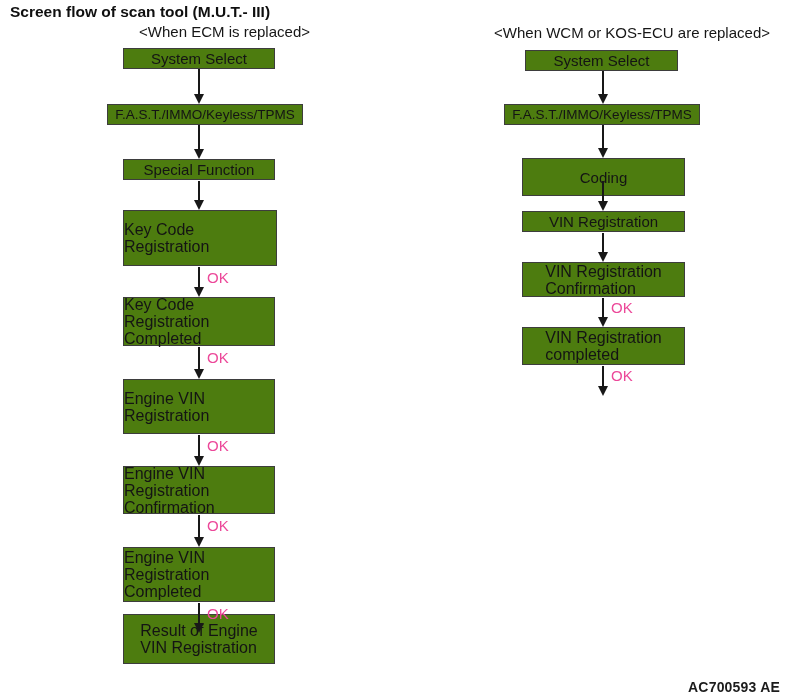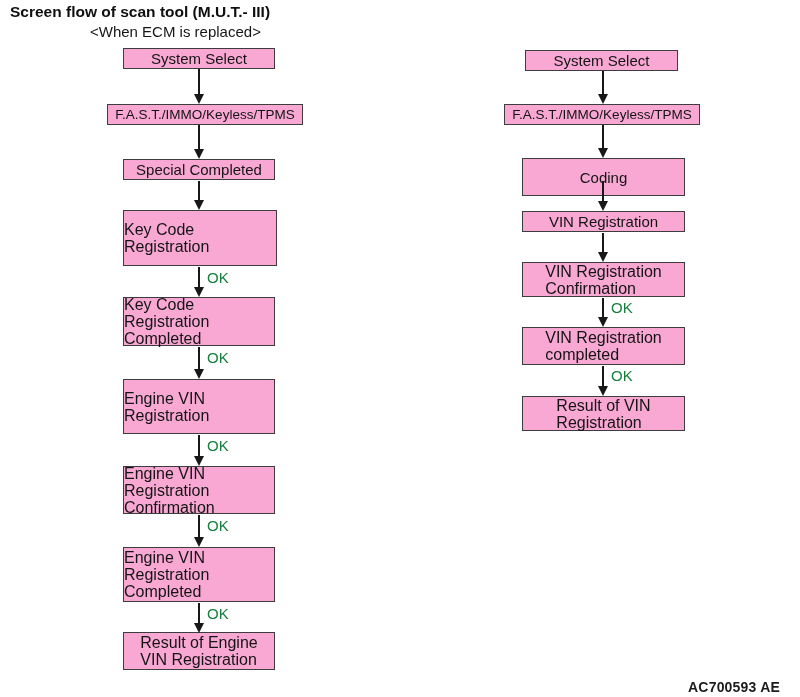--- a/index.html
+++ b/index.html
@@ -24,7 +24,7 @@
     position: absolute;
     font-size: 15px;
     color: #161616;
-    text-align: left;
+    text-align: right;
     white-space: nowrap;
   }
   .heading.left  { left: 90px;  top: 23px; width: 220px; }

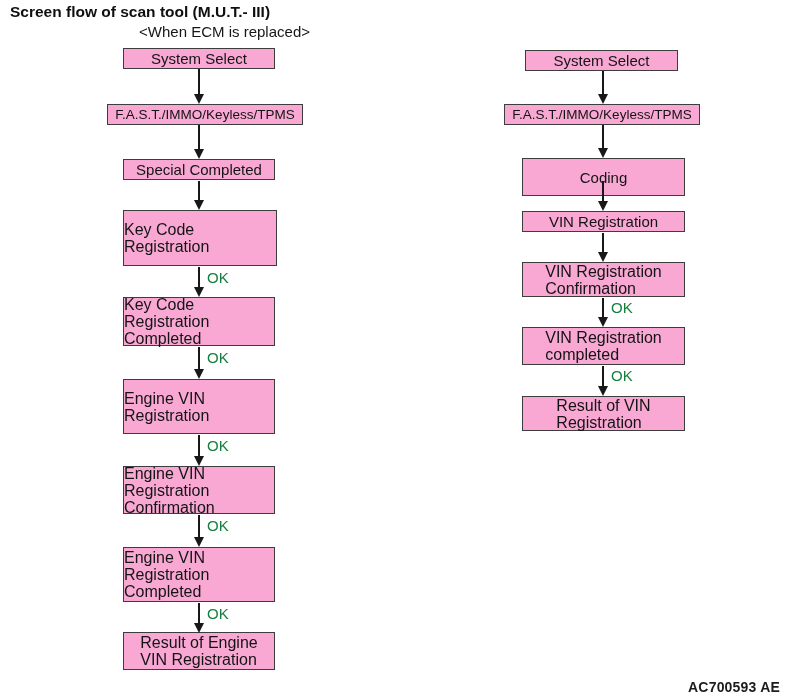--- a/index.html
+++ b/index.html
@@ -165,6 +165,7 @@
   <span class="ok" style="left:207px;top:518px">OK</span>
   <span class="ok" style="left:207px;top:606px">OK</span>
 
+  <div class="heading right">&lt;When WCM or KOS-ECU are replaced&gt;</div>
 
   <div class="box" style="left:525px;top:50px;width:153px;height:21px">
     <span class="label lg">System Select</span>

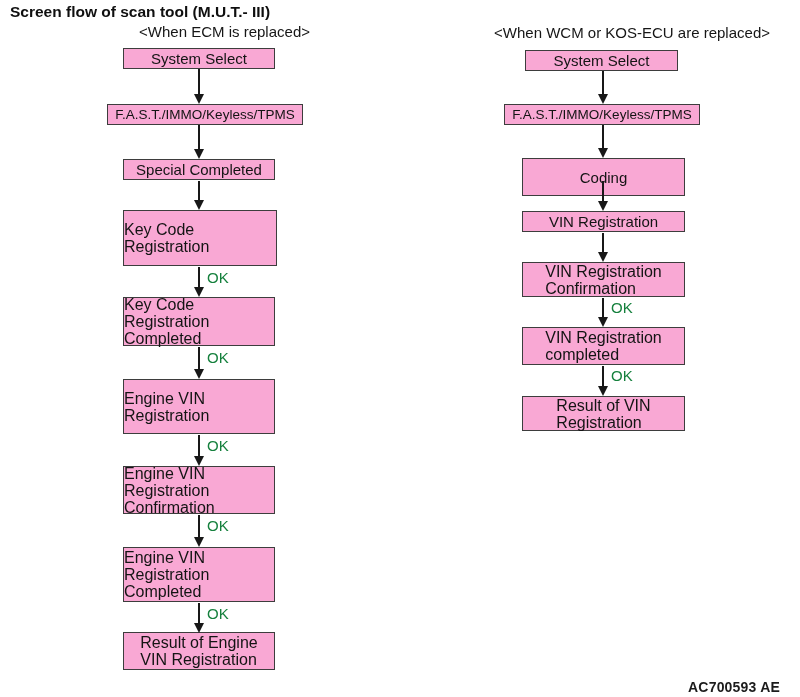--- a/index.html
+++ b/index.html
@@ -32,7 +32,7 @@
   .box {
     position: absolute;
     box-sizing: border-box;
-    background: #f9a8d4;
+    background: #4d7c0f;
     border: 1.4px solid #3d3d3d;
     display: flex;
     align-items: center;

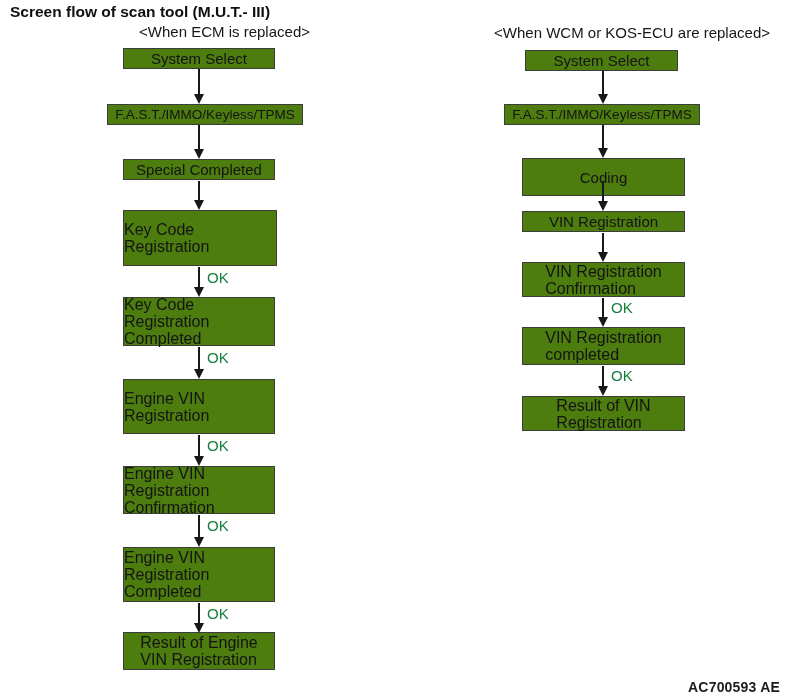--- a/index.html
+++ b/index.html
@@ -101,7 +101,7 @@
     <span class="label sm">F.A.S.T./IMMO/Keyless/TPMS</span>
   </div>
   <div class="box" style="left:123px;top:159px;width:152px;height:21px">
-    <span class="label lg">Special Completed</span>
+    <span class="label lg">Special Function</span>
   </div>
   <div class="box" style="left:123px;top:210px;width:154px;height:56px">
     <span class="label">Key Code Registration</span>

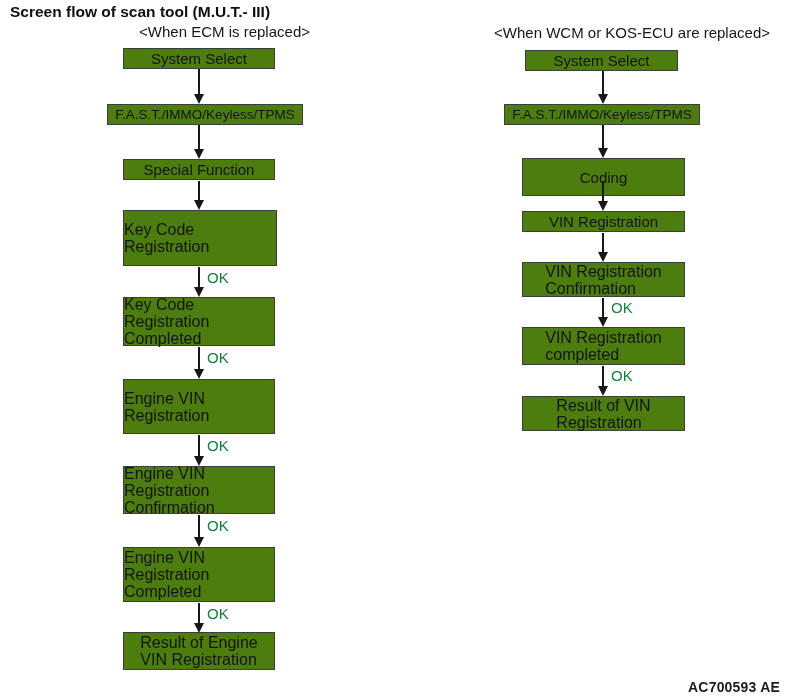--- a/index.html
+++ b/index.html
@@ -70,7 +70,7 @@
     position: absolute;
     font-size: 15px;
     line-height: 15px;
-    color: #15803d;
+    color: #ec4899;
     white-space: nowrap;
   }
   .figcode {

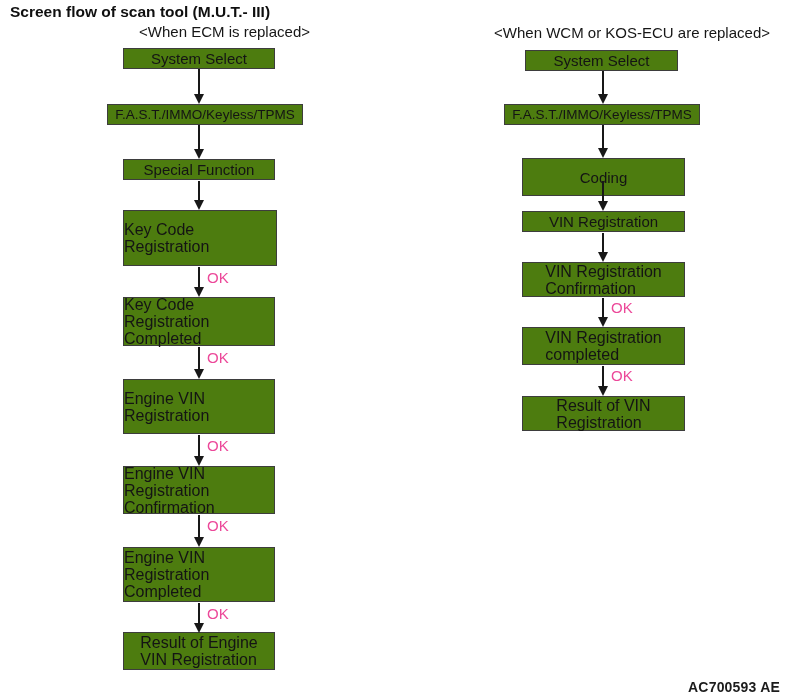--- a/index.html
+++ b/index.html
@@ -187,10 +187,6 @@
     <span class="label">VIN Registration
 completed</span>
   </div>
-  <div class="box" style="left:522px;top:396px;width:163px;height:35px">
-    <span class="label">Result of VIN
-Registration</span>
-  </div>
 
   <div class="conn" style="left:597px;top:71px;height:33px">
     <div class="stem"></div>

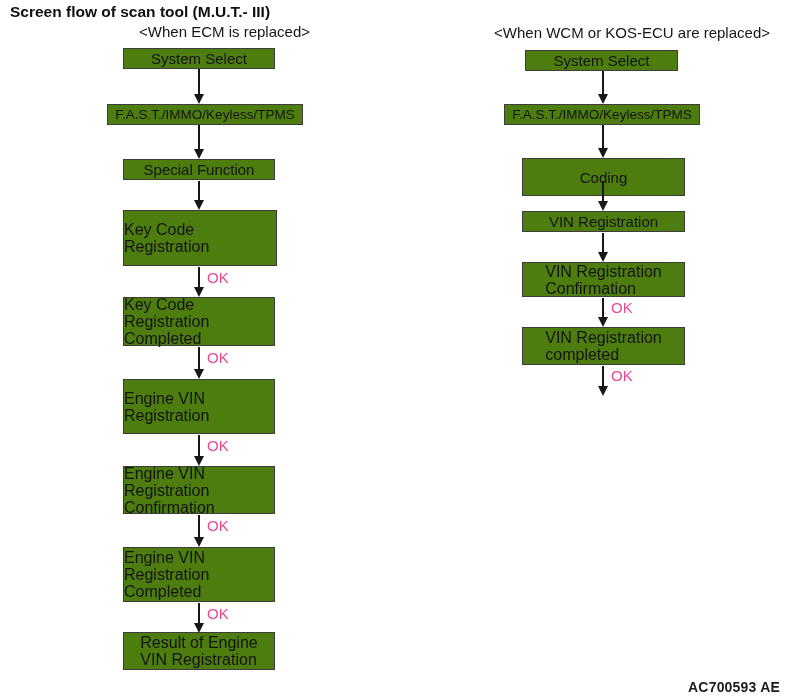--- a/index.html
+++ b/index.html
@@ -121,7 +121,7 @@
     <span class="label">Engine VIN Registration
 Completed</span>
   </div>
-  <div class="box" style="left:123px;top:632px;width:152px;height:38px">
+  <div class="box" style="left:123px;top:614px;width:152px;height:50px">
     <span class="label">Result of Engine
 VIN Registration</span>
   </div>

